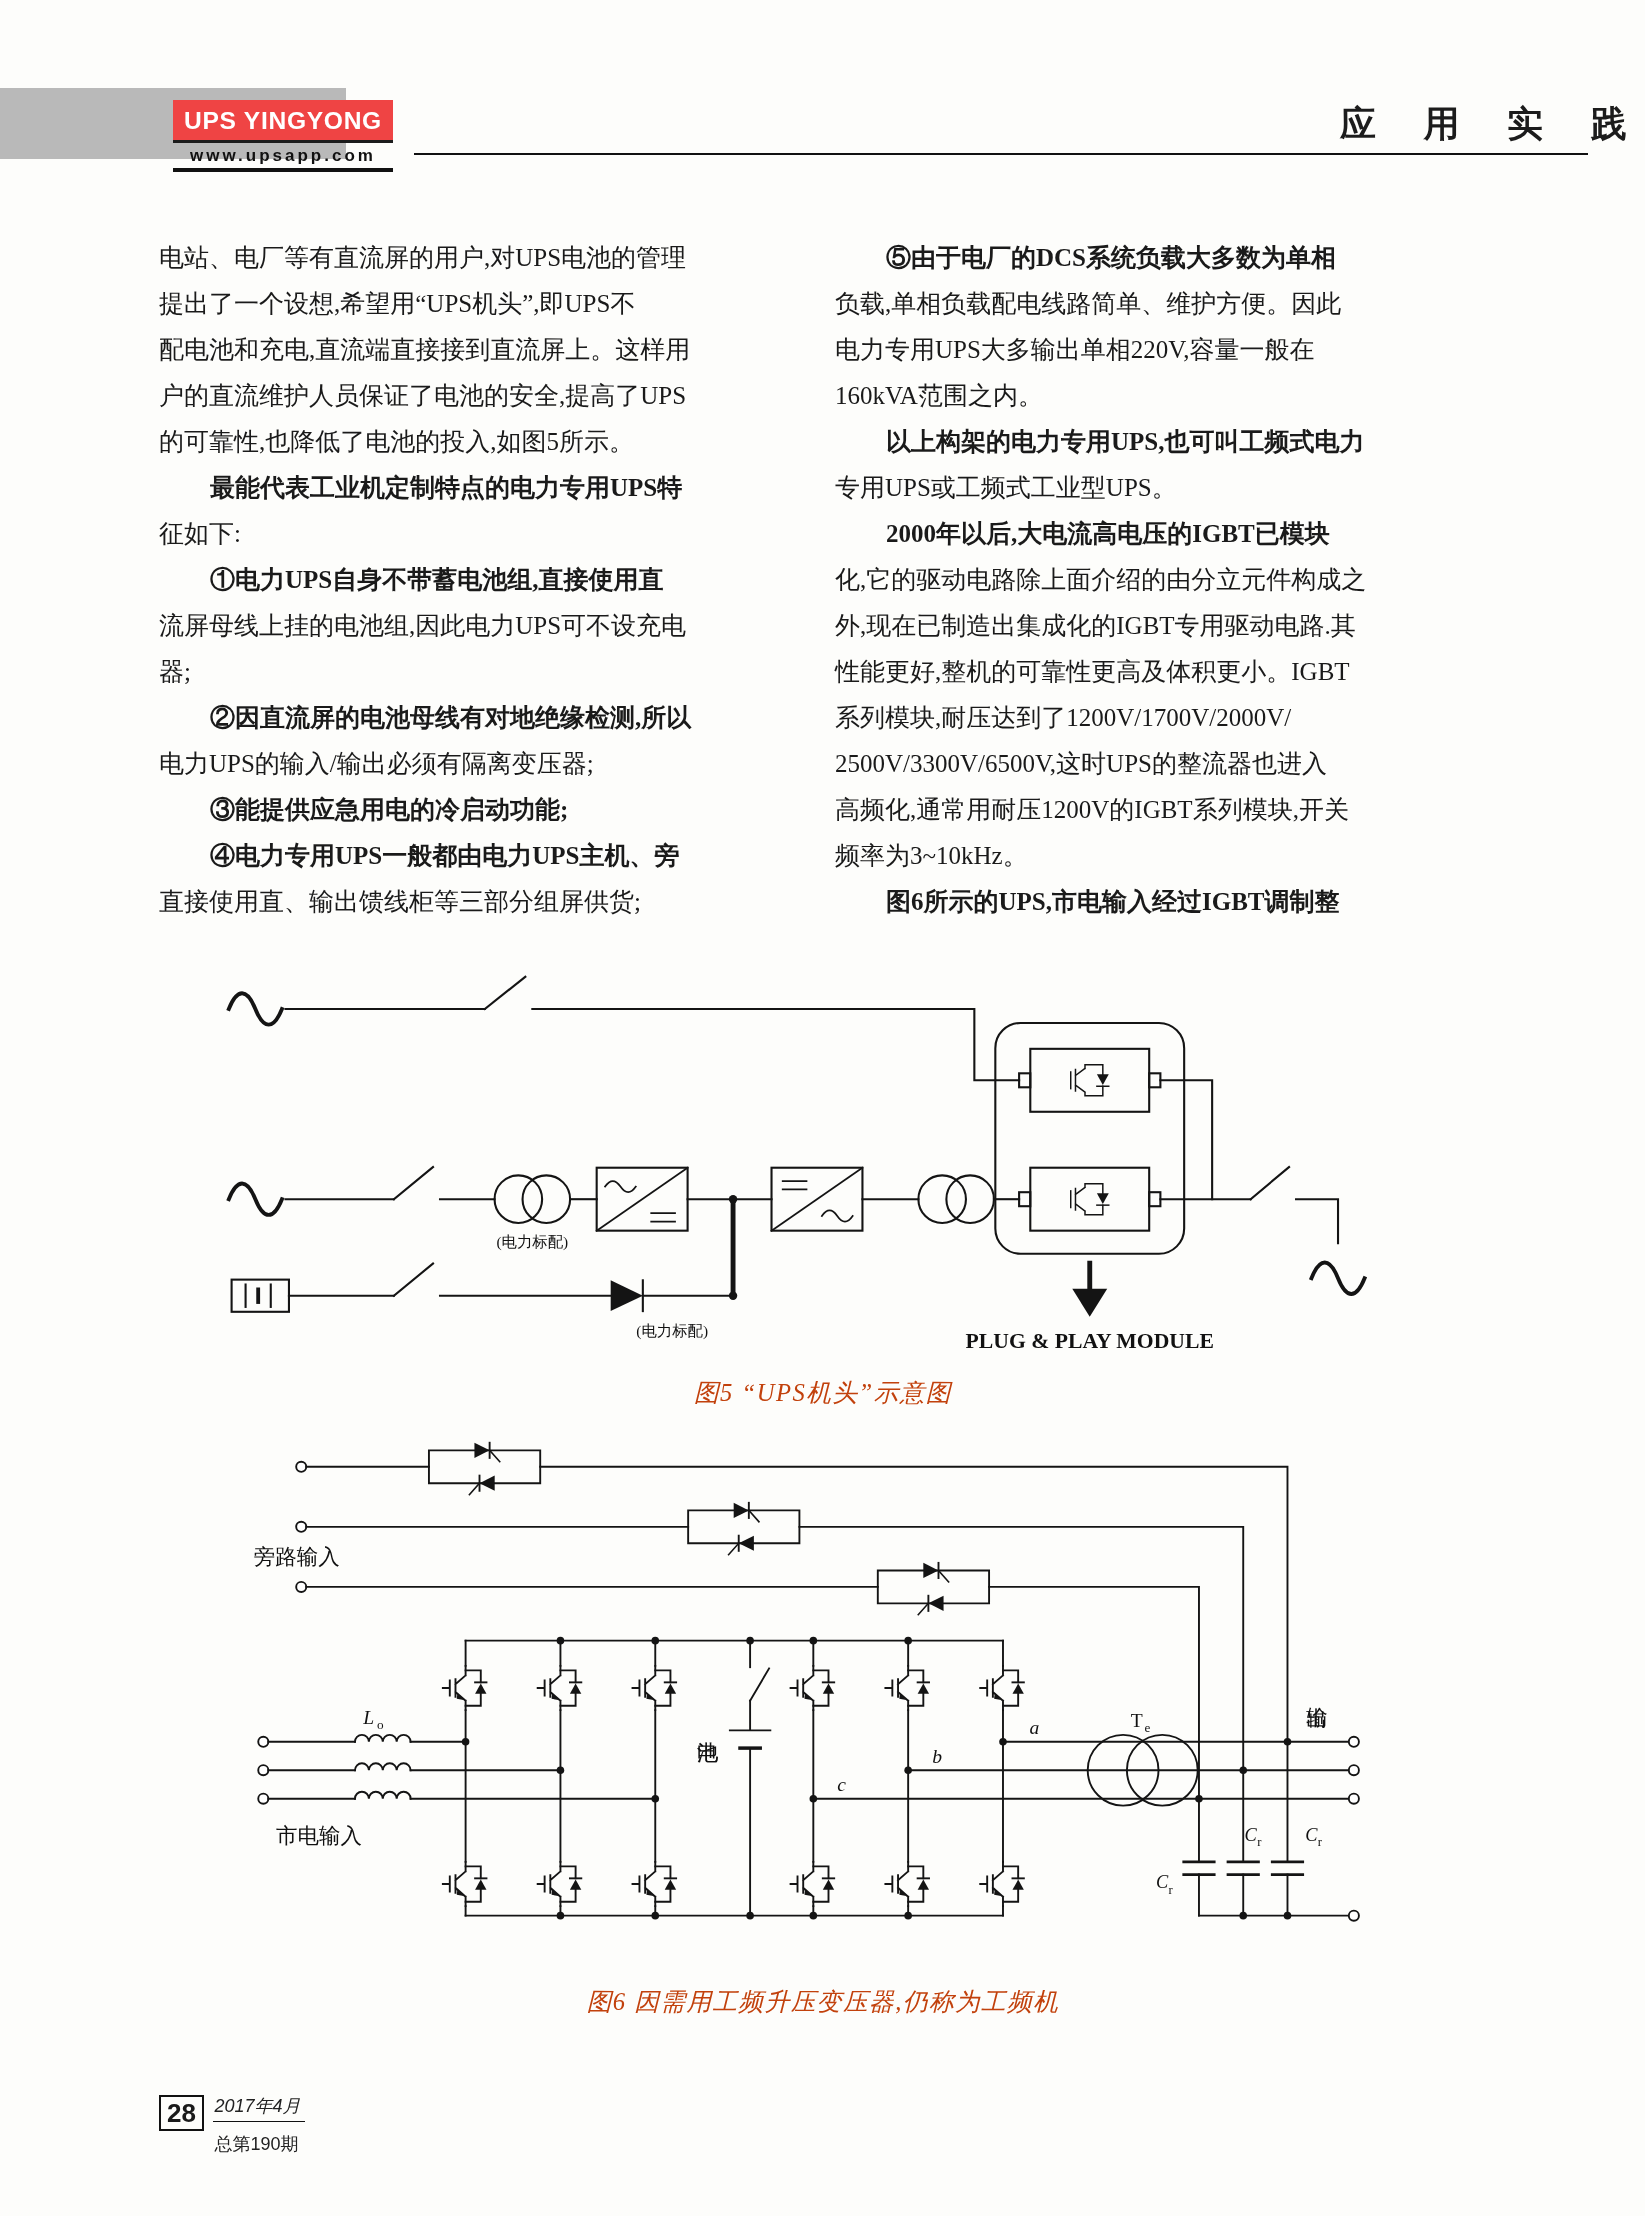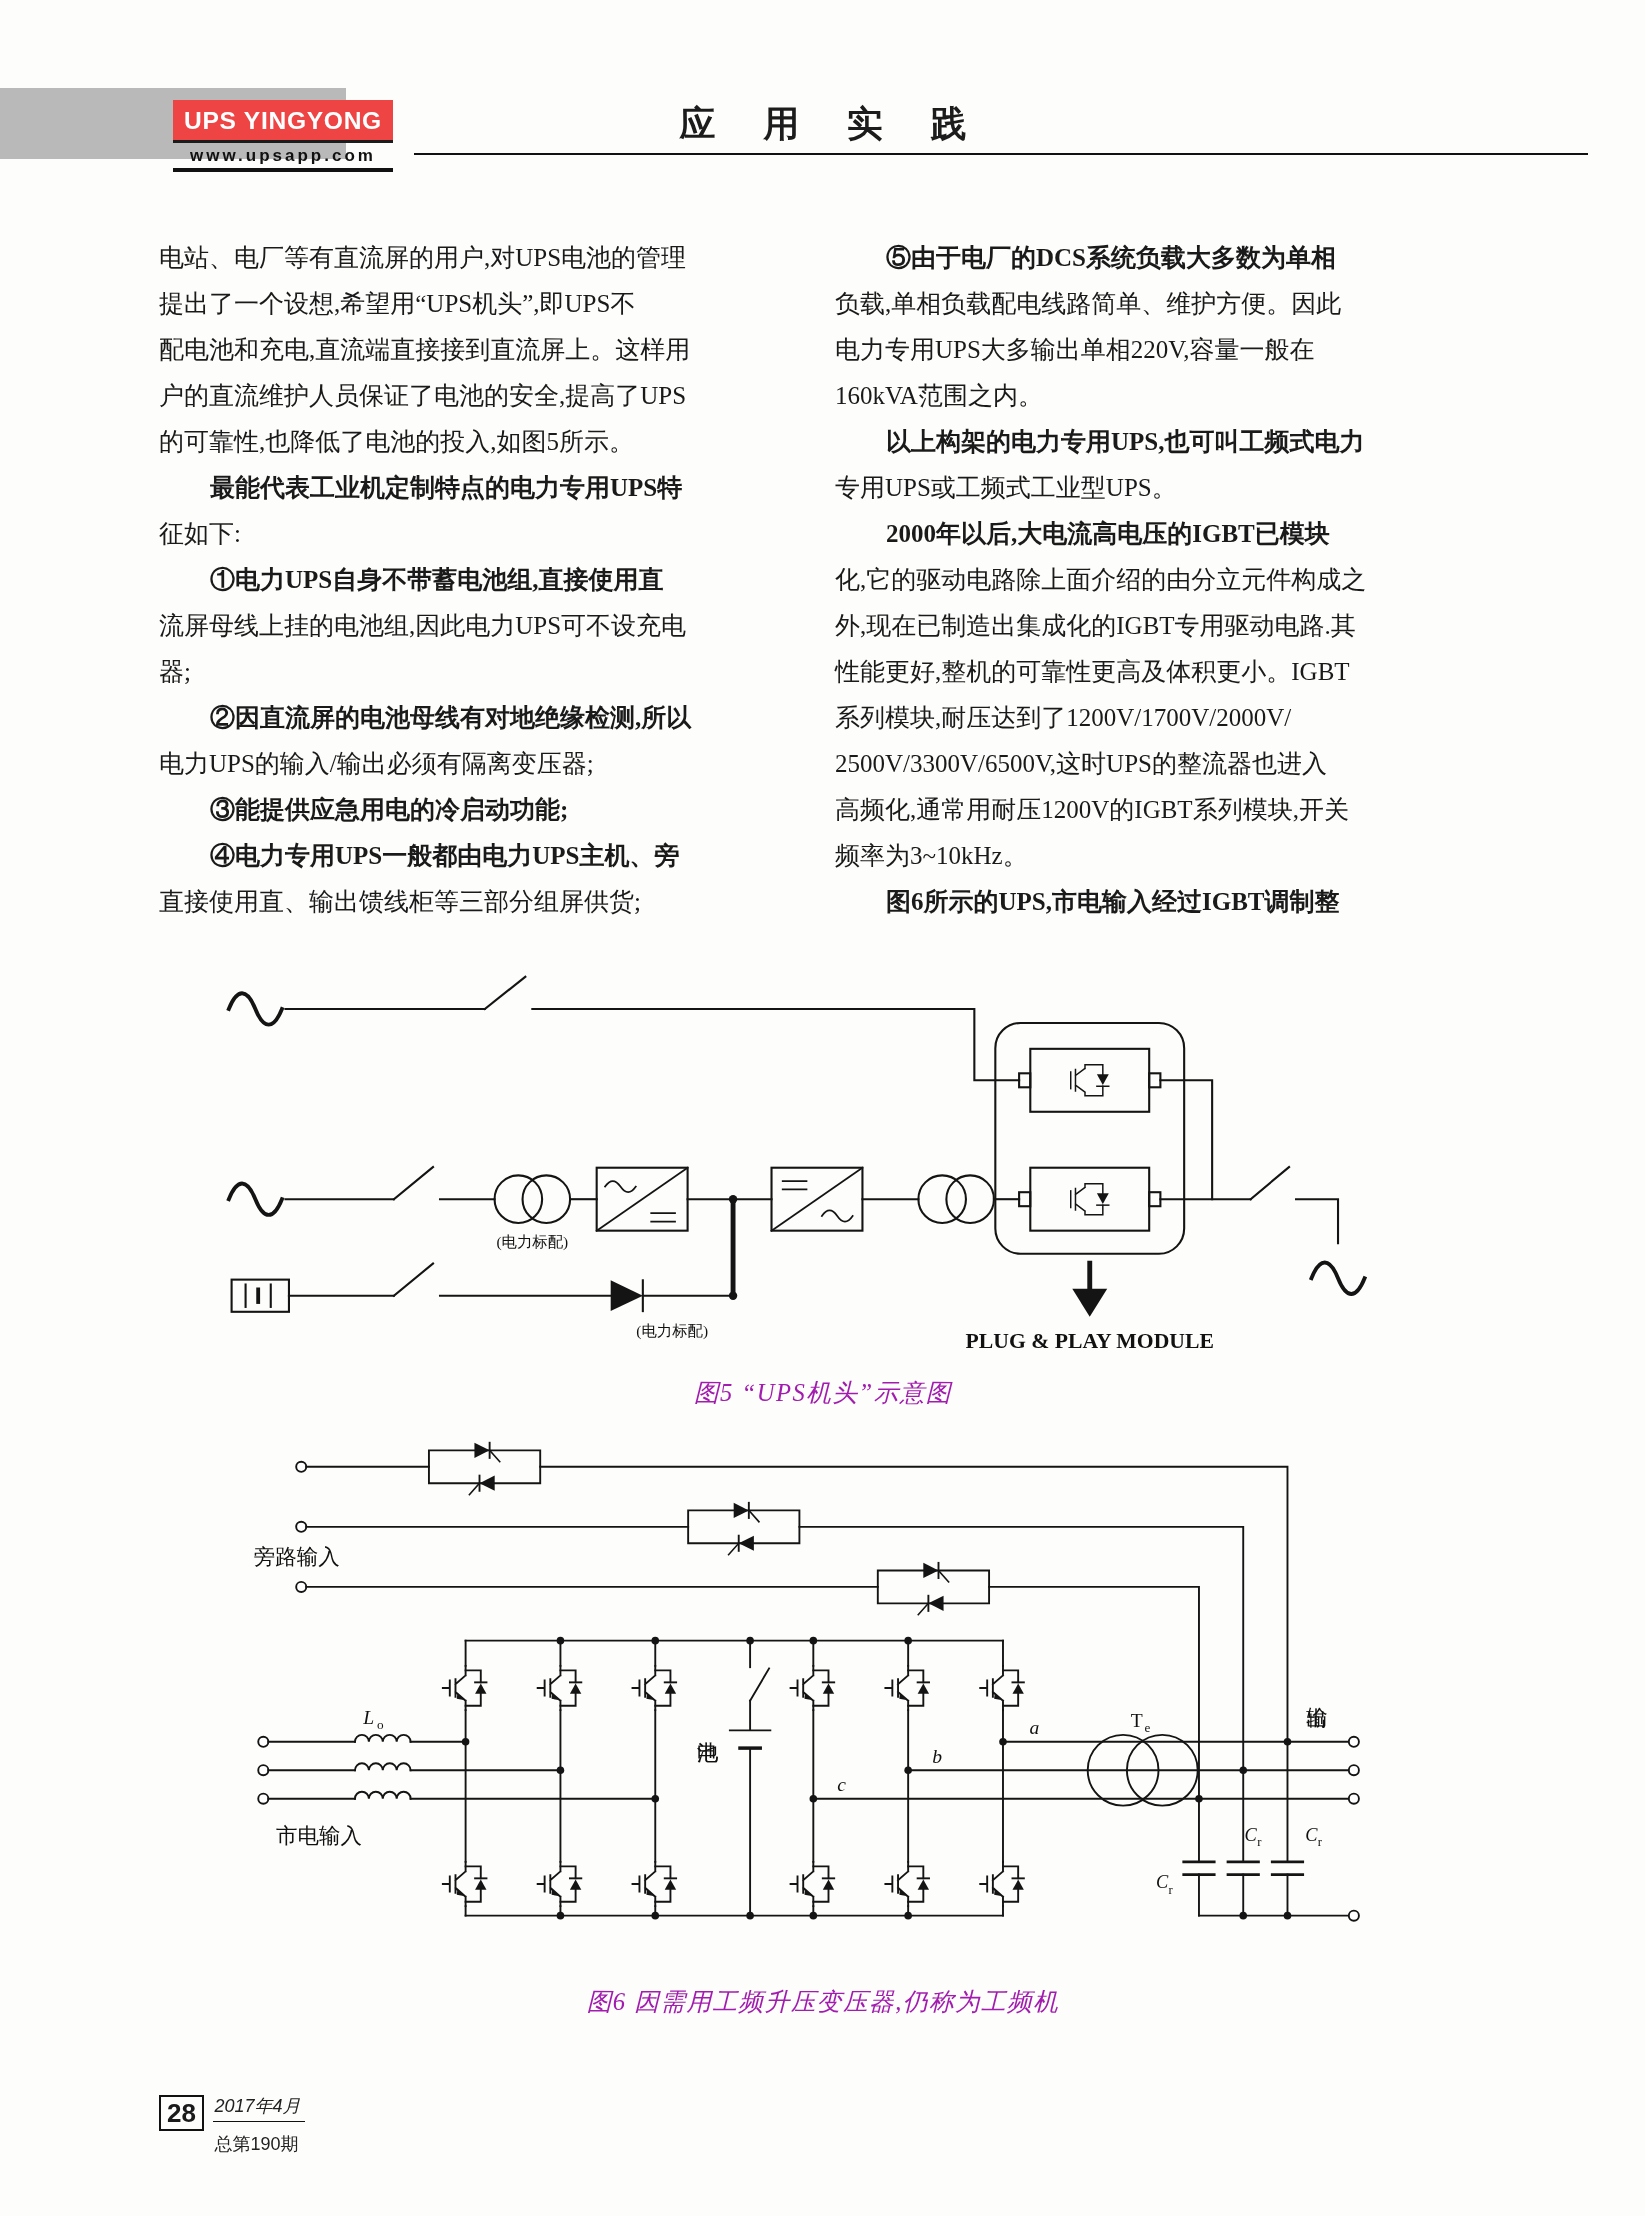--- a/index.html
+++ b/index.html
@@ -22,7 +22,7 @@
     font-size:17px; letter-spacing:3px; text-align:center; padding:3px 0 2.2px; border-bottom:4.5px solid #111;
   }
   .page-title {
-    position:absolute; left:0; top:100px; width:100%; text-align:center;
+    position:absolute; left:0; top:100px; width:100%; text-align:right;
     font-size:36px; font-weight:600; letter-spacing:19.3px; text-indent:19.3px; color:#1c1c1c;
   }
   .header-rule { position:absolute; left:414px; top:153px; width:1174px; height:2.2px; background:#111; }

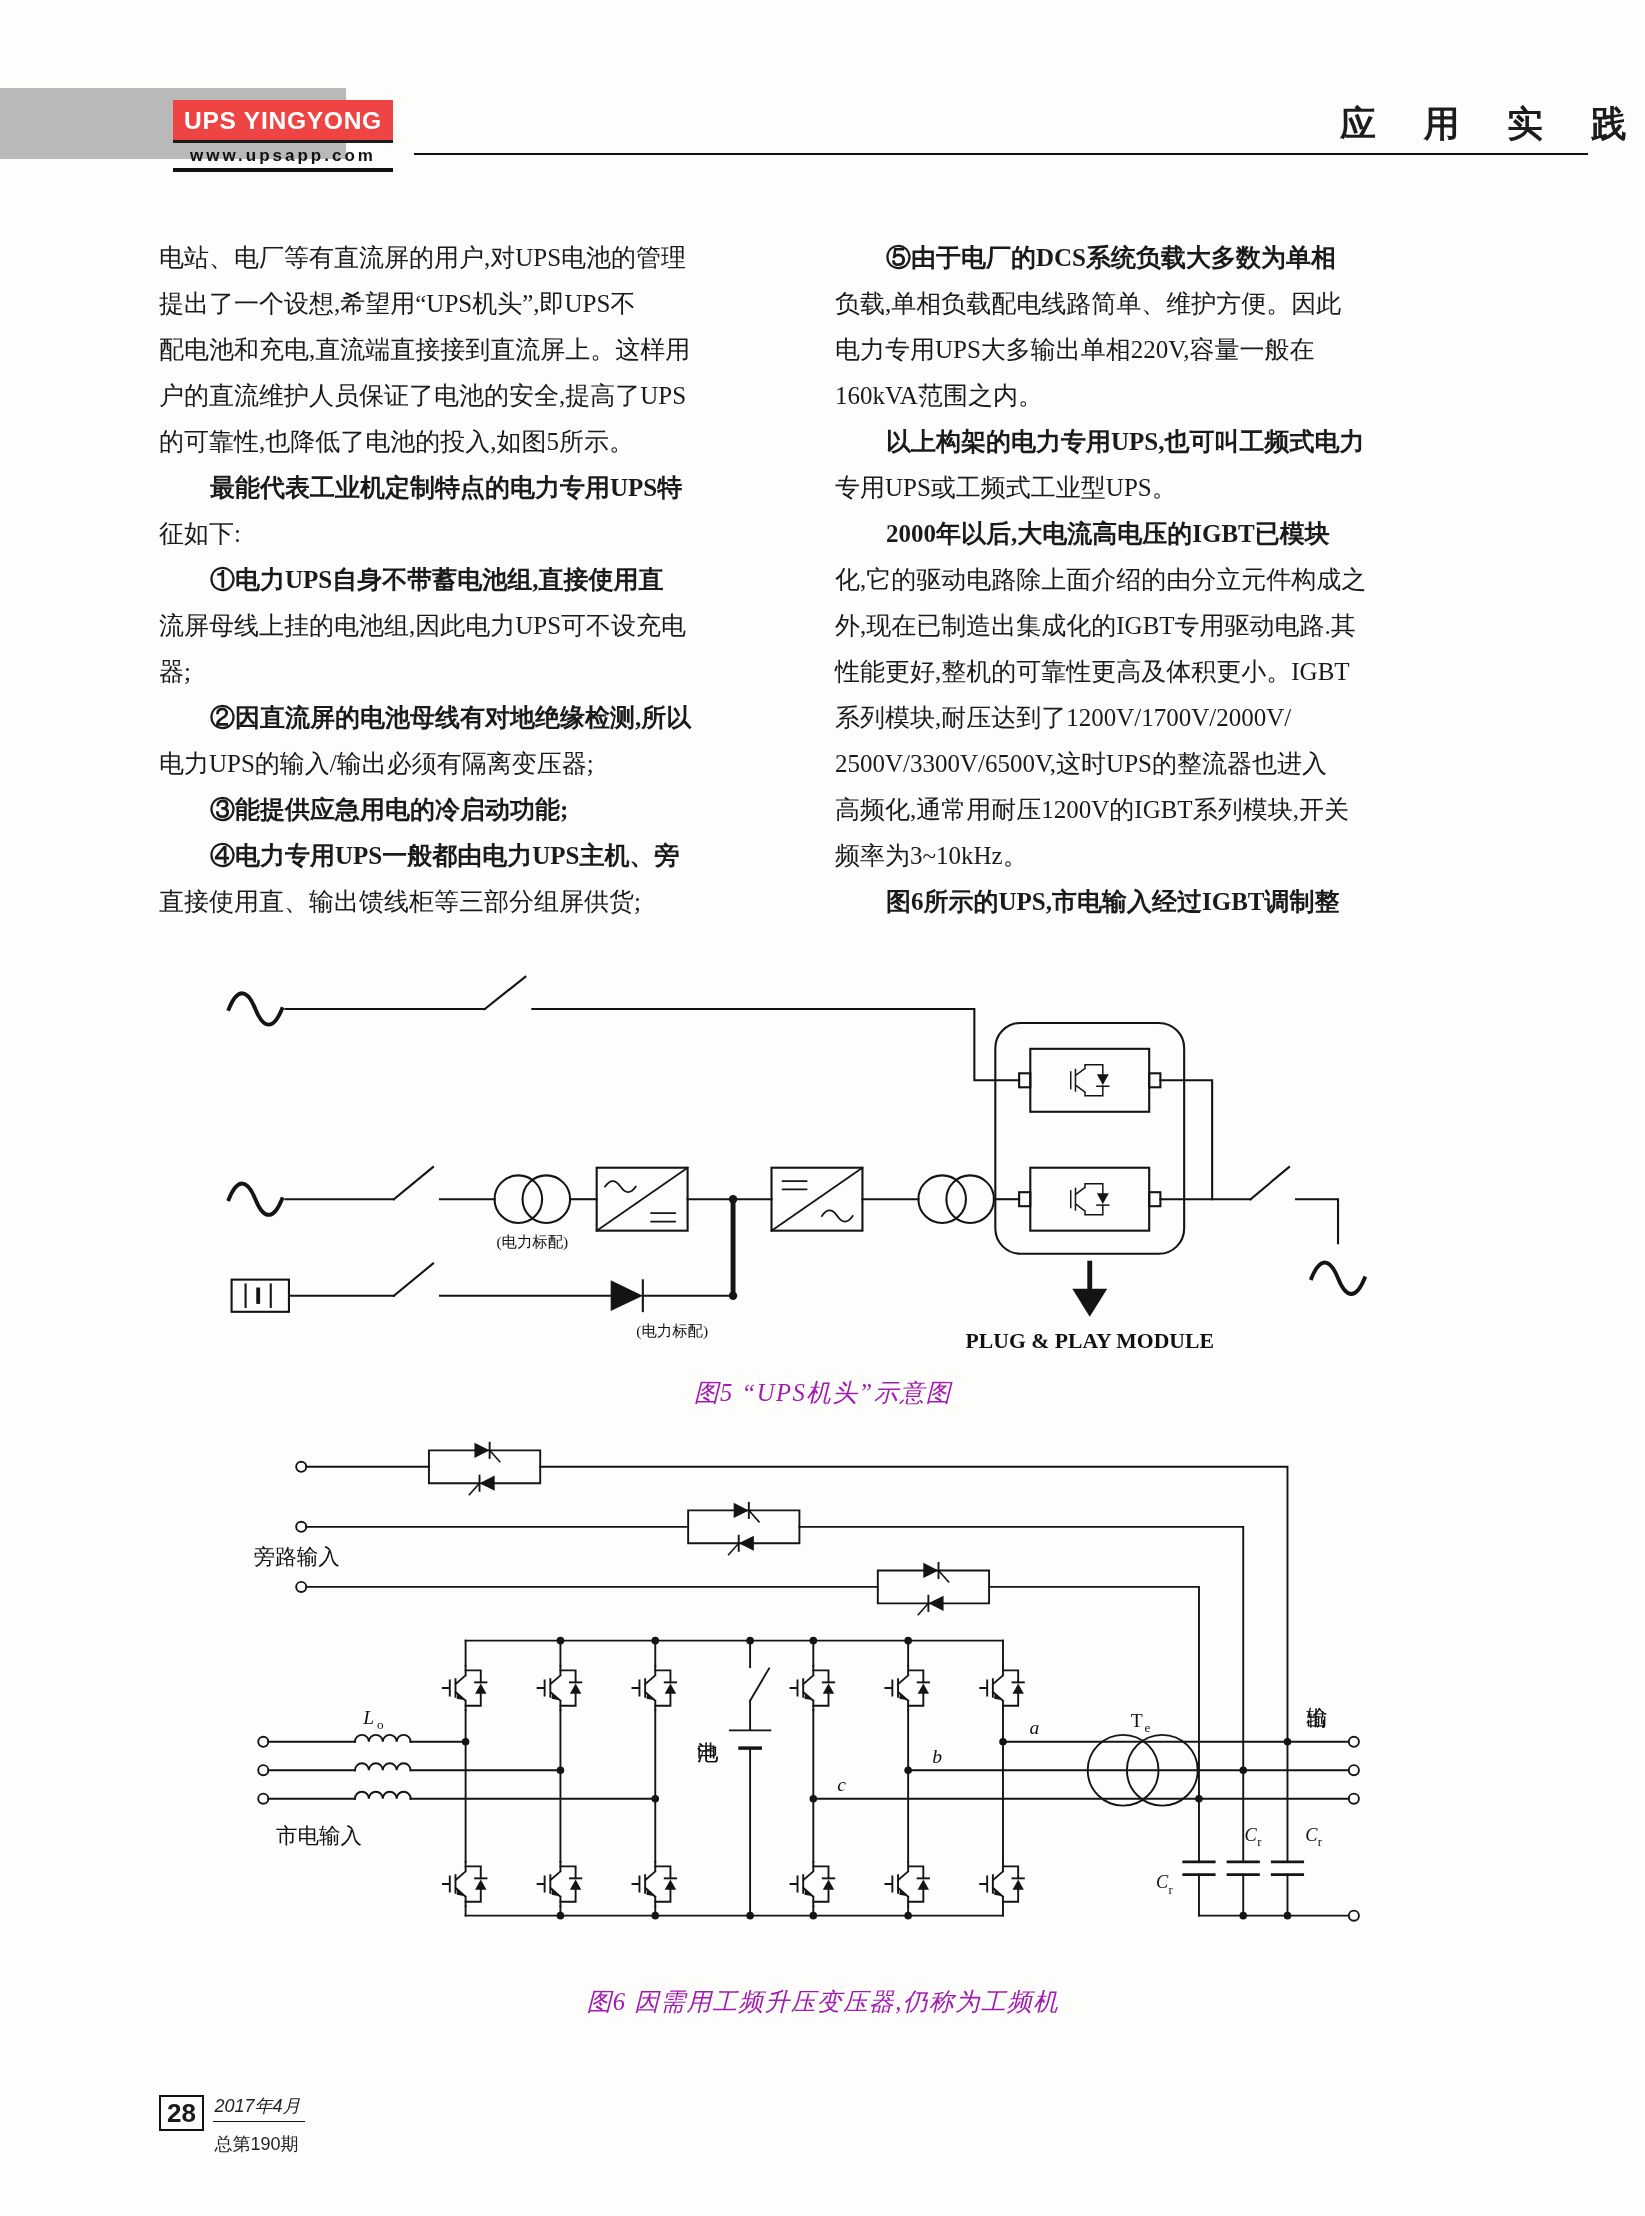--- a/index.html
+++ b/index.html
@@ -46,7 +46,7 @@
   svg text { font-family:"Liberation Serif","DejaVu Serif",serif; fill:#111; }
   .fig-caption {
     position:absolute; left:0; width:100%; text-align:center;
-    font-size:24.6px; font-style:italic; letter-spacing:1.5px; color:#a21caf;
+    font-size:24.6px; font-style:italic; letter-spacing:1.5px; color:#c2410c;
   }
   #cap5 { top:1376px; }
   #cap6 { top:1985px; }

